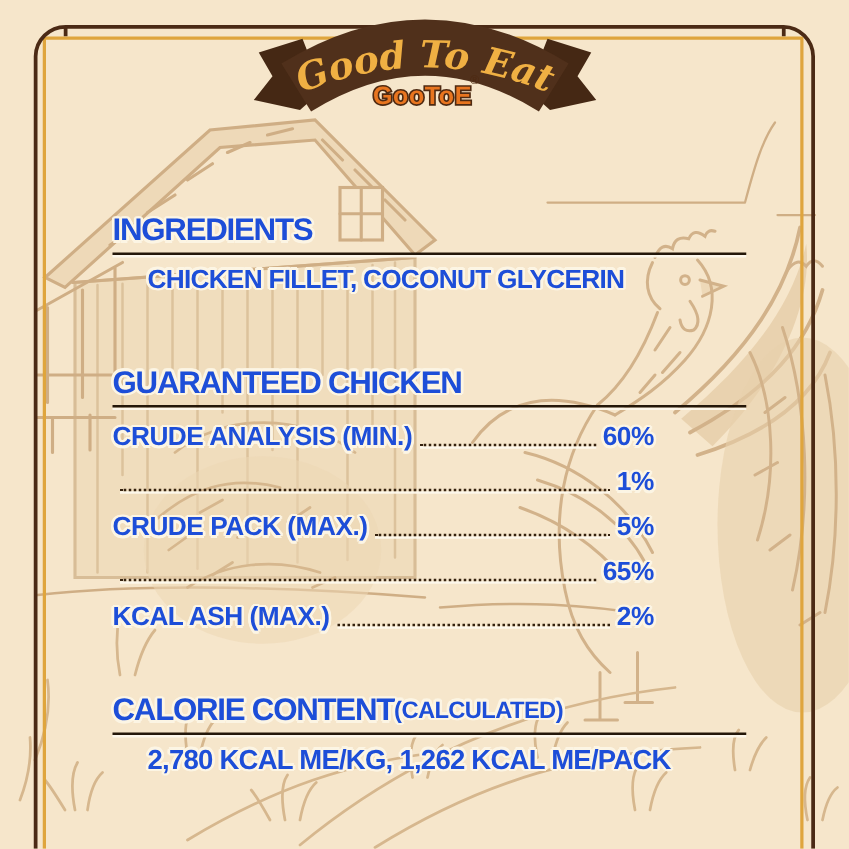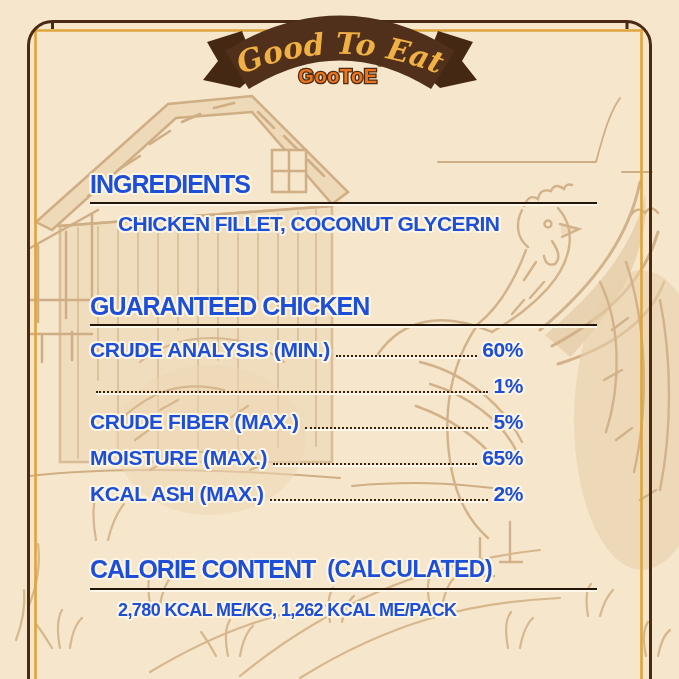--- a/index.html
+++ b/index.html
@@ -156,7 +156,7 @@
       <span class="outlined val">1%</span>
     </div>
     <div class="row">
-      <span class="outlined">CRUDE FIBER (MAX.)</span>
+      <span class="outlined">CRUDE PACK (MAX.)</span>
       <span class="leader"></span>
       <span class="outlined val">5%</span>
     </div>

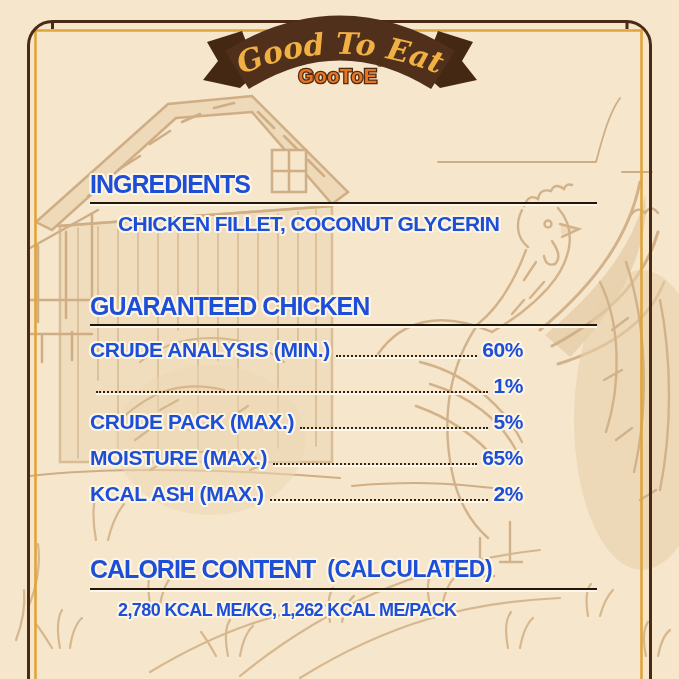--- a/index.html
+++ b/index.html
@@ -161,7 +161,6 @@
       <span class="outlined val">5%</span>
     </div>
     <div class="row">
-      <span class="outlined">MOISTURE (MAX.)</span>
       <span class="leader"></span>
       <span class="outlined val">65%</span>
     </div>

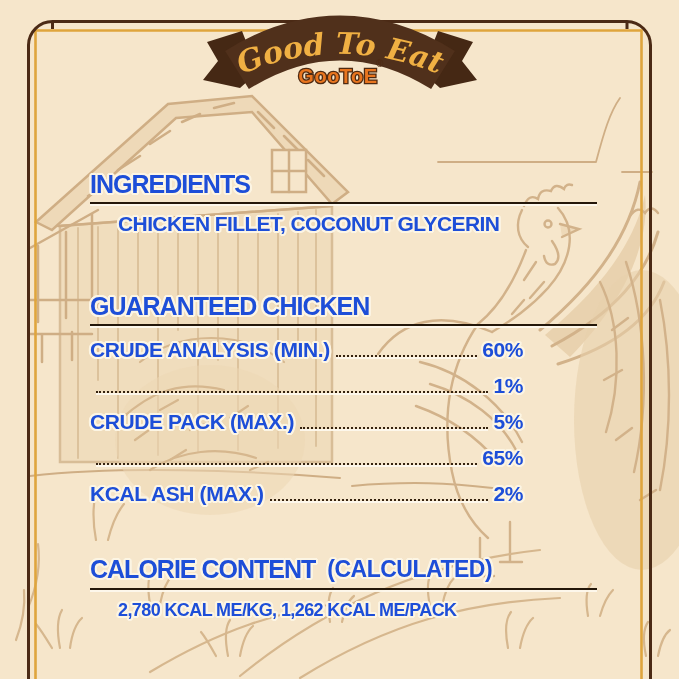--- a/index.html
+++ b/index.html
@@ -34,7 +34,7 @@
   }
   .val{white-space:nowrap;}
   .cal-head{display:flex;align-items:center;}
-  .h1small{font-size:23px;letter-spacing:-0.5px;margin-left:12px;}
+  .h1small{font-size:19px;letter-spacing:-0.5px;margin-left:0;}
 </style>
 </head>
 <body>

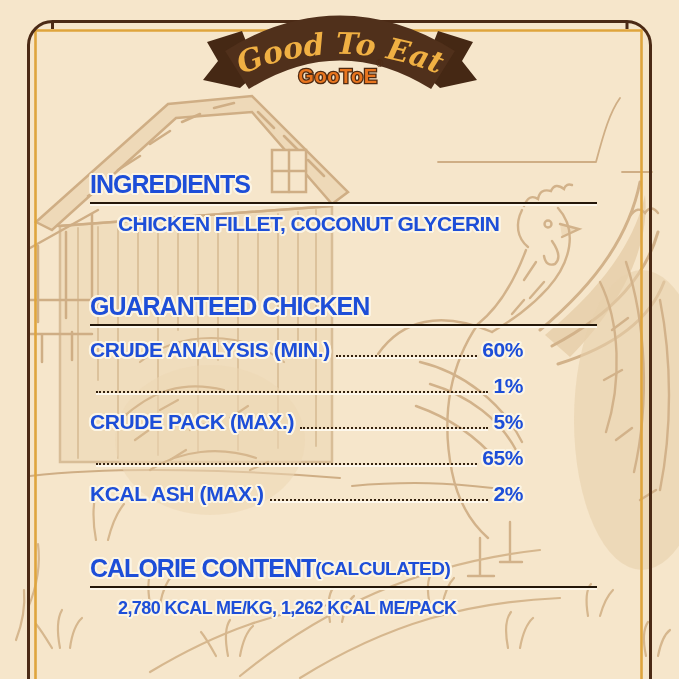--- a/index.html
+++ b/index.html
@@ -178,7 +178,7 @@
     <span class="outlined h1small">(CALCULATED)</span>
   </div>
   <div class="rule"></div>
-  <div class="outlined bodyline" style="font-size:18px;">2,780 KCAL ME/KG, 1,262 KCAL ME/PACK</div>
+  <div class="outlined bodyline" style="font-size:22px;">2,780 KCAL ME/KG, 1,262 KCAL ME/PACK</div>
 </div>
 
 </body></html>

